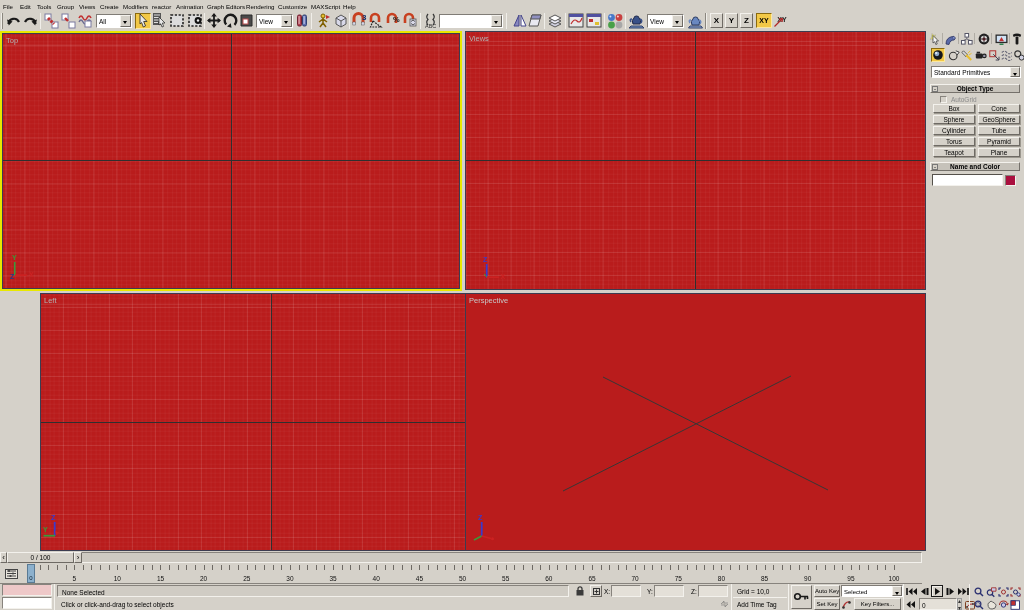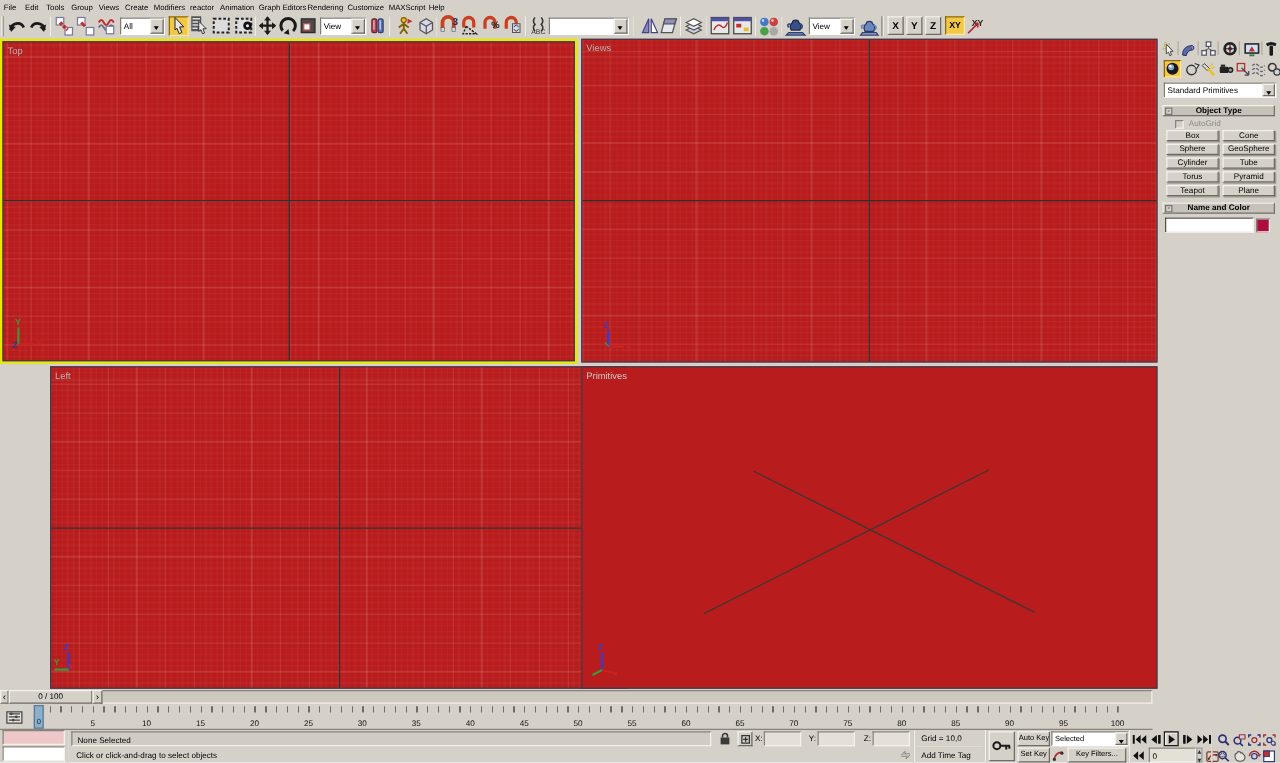--- a/index.html
+++ b/index.html
@@ -299,7 +299,7 @@
     </div>
 
     <div class="vp" style="left:465px;top:293px;width:461px;height:258px;border:1px solid #3c3c50;">
-      <div class="vplabel" style="color:#c8c8c8;">Primitives</div>
+      <div class="vplabel" style="color:#c8c8c8;">Perspective</div>
       <svg style="left:4px;top:218px;" width="34" height="30" viewBox="0 0 34 30">
           <text x="8" y="8" font-size="7" font-weight="bold" fill="#3a3acc" font-family="Liberation Sans">Z</text>
           <line x1="11.7" y1="10" x2="11.7" y2="24" stroke="#3a3acc" stroke-width="1.8"></line>

